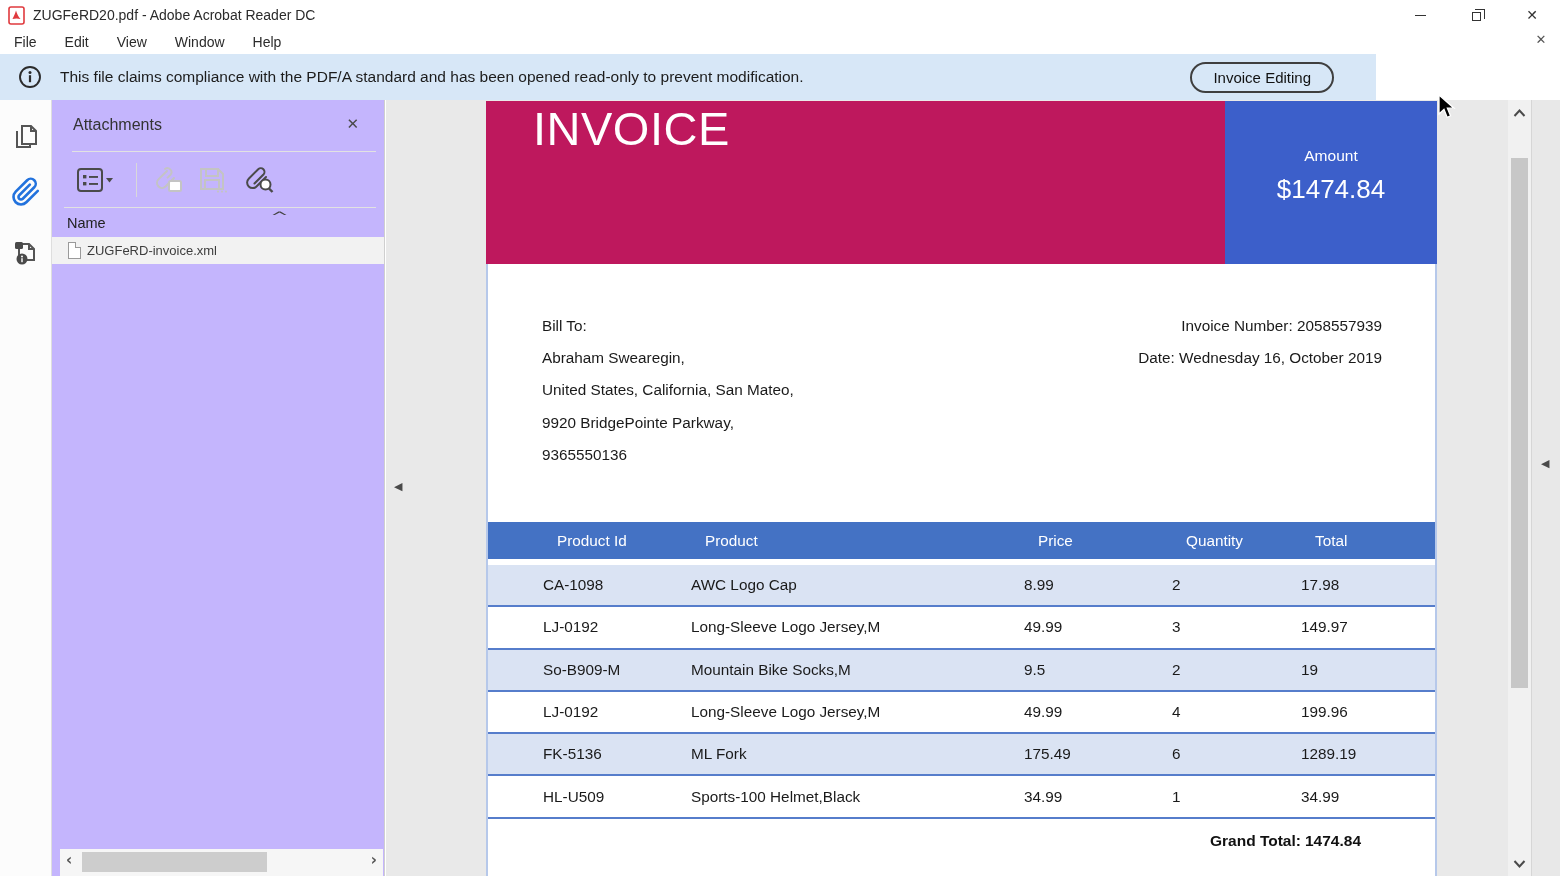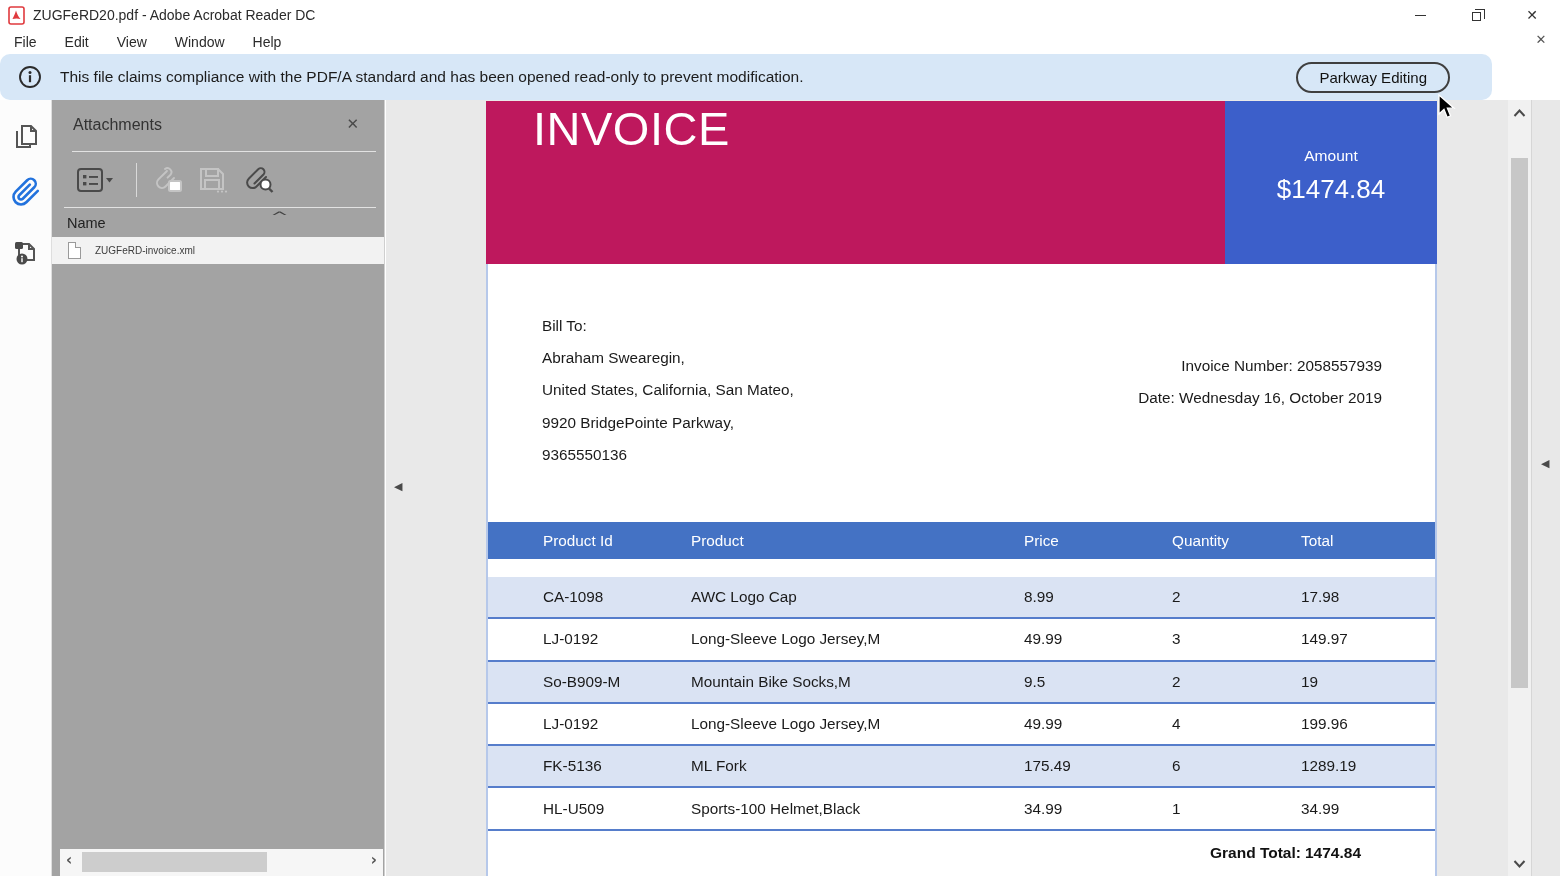--- a/index.html
+++ b/index.html
@@ -25,7 +25,7 @@
   .menubar-close { position:absolute; right:10px; top:2px; font-size:13px; color:#555; width:18px; text-align:center; }
 
   
-  .notifbar { position:absolute; left:0; top:54px; width:1492px; height:46px; background:#d7e7f7; display:flex; align-items:center;border-radius:10px; }
+  .notifbar { position:absolute; left:0; top:54px; width:1376px; height:46px; background:#d7e7f7; display:flex; align-items:center; }
   .info-icon { margin-left:18px; width:24px; height:24px; flex:none; }
   .notif-text { margin-left:18px; font-size:15.5px; color:#1c1c1c; }
   .enable-btn { position:absolute; right:42px; top:8px; height:31px; border:2px solid #3f3f3f; border-radius:16px; background:transparent; font-family:"Liberation Sans",sans-serif; font-size:15px; color:#111; padding:0 21px; line-height:27px; }

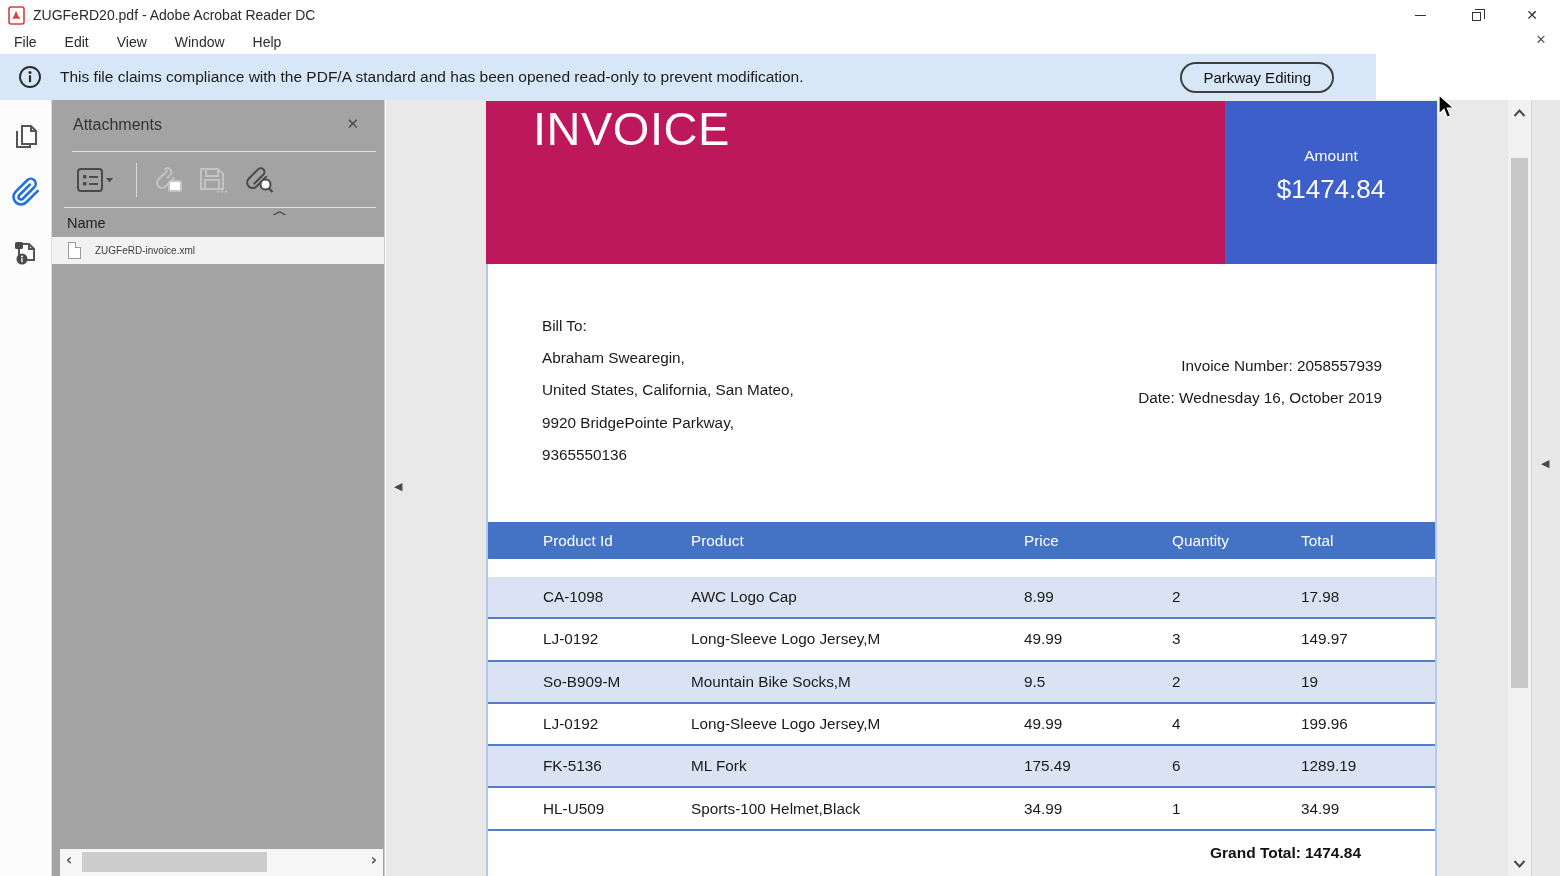--- a/index.html
+++ b/index.html
@@ -137,7 +137,7 @@
     </svg>
   </span>
   <span class="notif-text">This file claims compliance with the PDF/A standard and has been opened read-only to prevent modification.</span>
-  <button class="enable-btn">Parkway Editing</button>
+  <button class="enable-btn">Invoice Editing</button>
 </div>
 
 <div class="main">

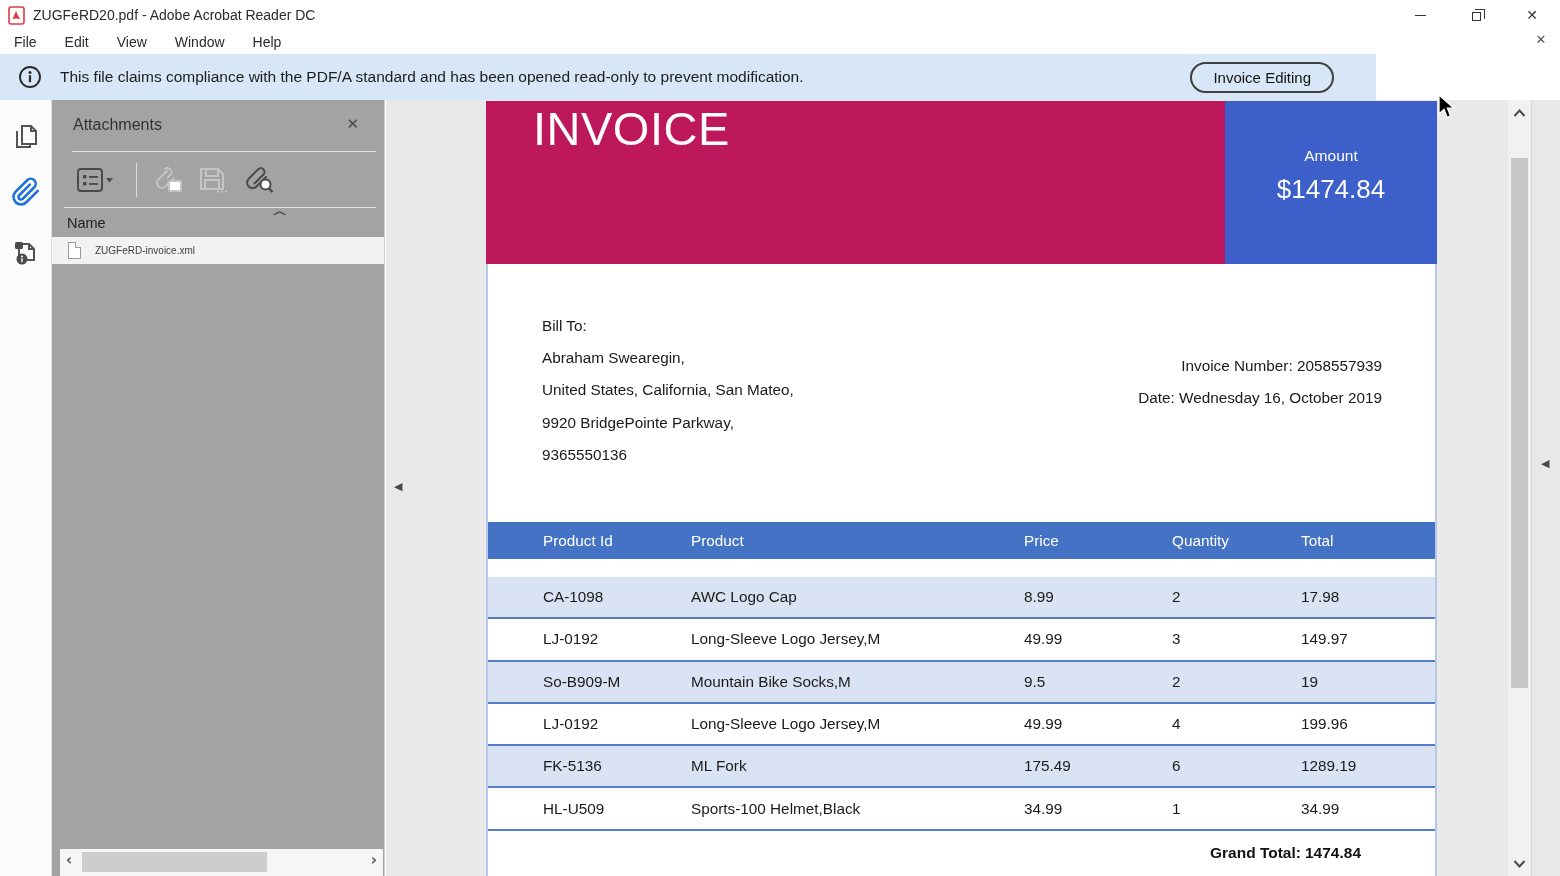--- a/index.html
+++ b/index.html
@@ -38,7 +38,7 @@
   .rail-btn { position:absolute; left:0; width:52px; height:40px; display:flex; align-items:center; justify-content:center; }
 
   
-  .attach-panel { position:absolute; left:52px; top:0; width:333px; height:776px; background:#a3a3a3; border-right:1px solid #cfcfcf; }
+  .attach-panel { position:absolute; left:52px; top:0; width:333px; height:776px; background:#c4b5fd; border-right:1px solid #cfcfcf; }
   .ap-header { position:absolute; left:0; top:12px; width:100%; height:30px; }
   .ap-title { position:absolute; left:21px; top:4px; font-size:16px; color:#333; }
   .ap-close { position:absolute; right:25px; top:3px; font-size:15px; color:#4a4a4a; }

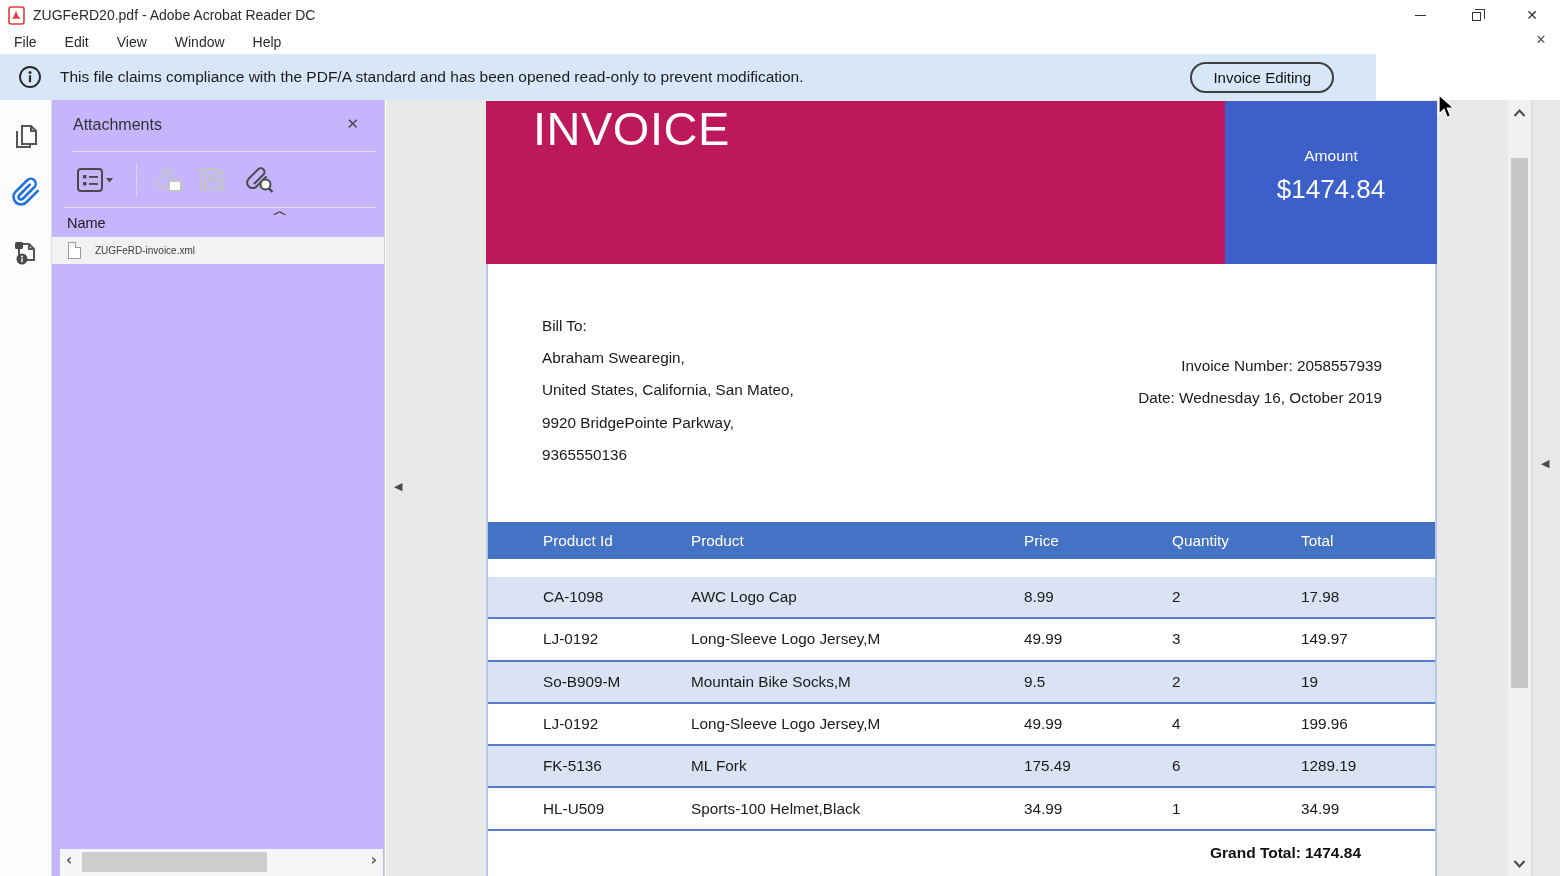--- a/index.html
+++ b/index.html
@@ -53,7 +53,7 @@
   .ap-filerow { position:absolute; left:0; top:137px; width:100%; height:27px; background:#f2f2f2; display:flex; align-items:center; }
   .file-icon { margin-left:16px; width:13px; height:17px; border:1.3px solid #9a9a9a; position:relative; background:#fff; flex:none; }
   .file-icon:before { content:""; position:absolute; right:-1px; top:-1px; width:5px; height:5px; background:#f2f2f2; border-left:1.3px solid #9a9a9a; border-bottom:1.3px solid #9a9a9a; }
-  .file-label { margin-left:14px; font-size:10px; color:#3d3d3d; }
+  .file-label { margin-left:6px; font-size:13px; color:#3d3d3d; }
   .ap-hscroll { position:absolute; left:8px; right:1px; bottom:0; height:27px; background:#f6f6f6; }
   .hs-arrow { position:absolute; top:2px; font-size:15px; color:#555; font-weight:bold; }
   .hs-left { left:6px; }

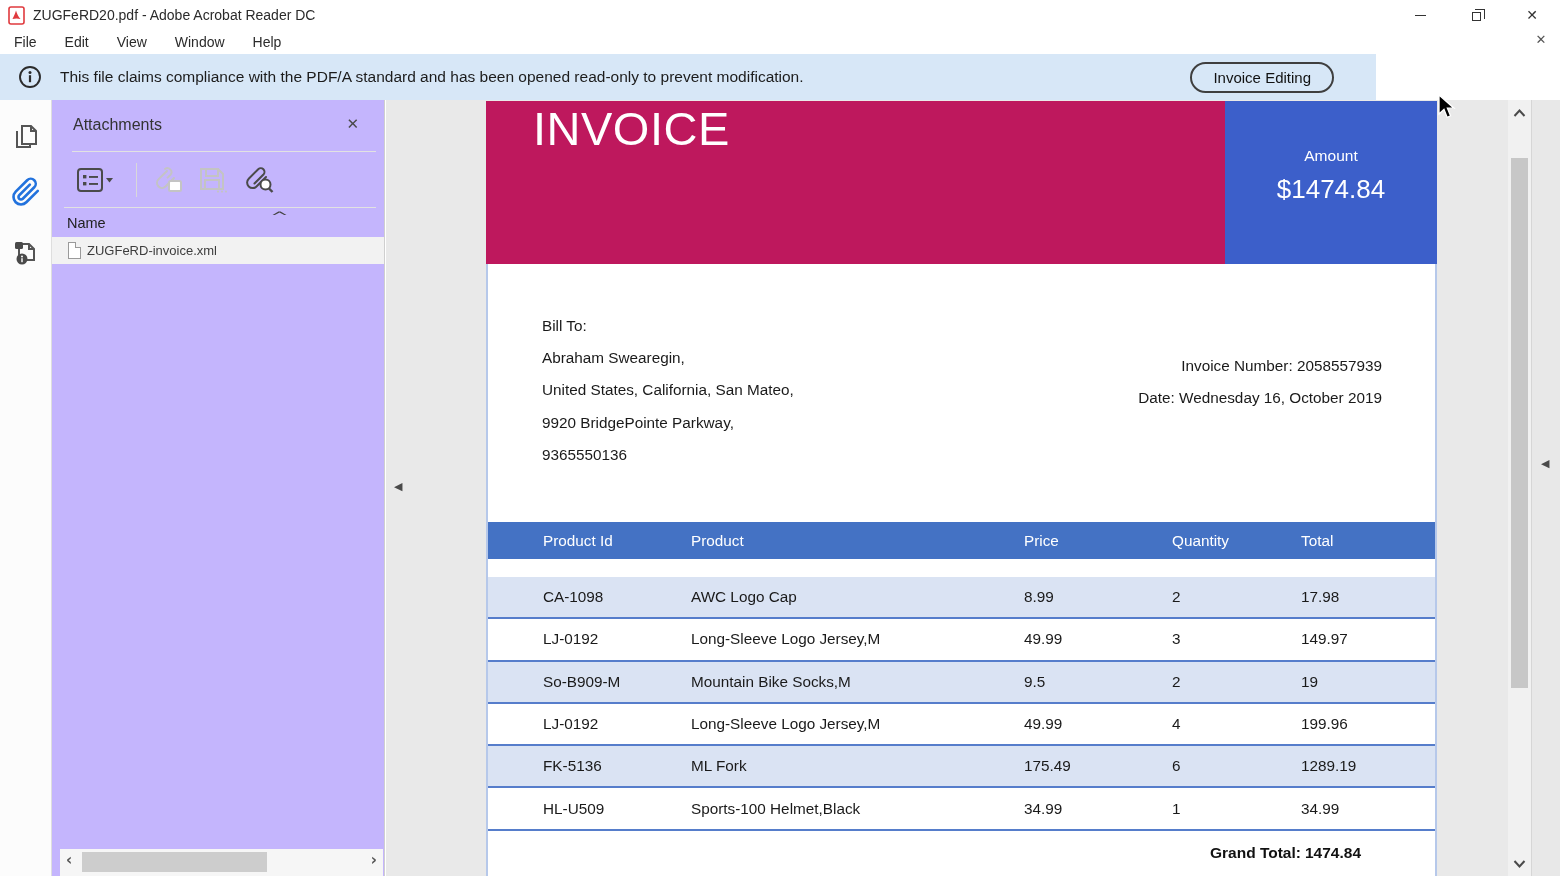--- a/index.html
+++ b/index.html
@@ -75,7 +75,7 @@
 
   .info-section { position:relative; height:258px; font-size:15.3px; color:#1a1a1a; }
   .billto { position:absolute; left:54px; top:46px; line-height:32.2px; }
-  .inv-meta { position:absolute; right:53px; top:46px; line-height:32.2px; text-align:right;margin-top:40px; }
+  .inv-meta { position:absolute; right:53px; top:46px; line-height:32.2px; text-align:right; }
 
   .inv-table { width:100%; font-size:15.3px; color:#1a1a1a; }
   .t-hdr { display:grid; grid-template-columns:148px 333px 148px 129px auto; padding-left:55px; height:37px; align-items:center; background:#4472c4; color:#fff; margin-bottom:18px; }

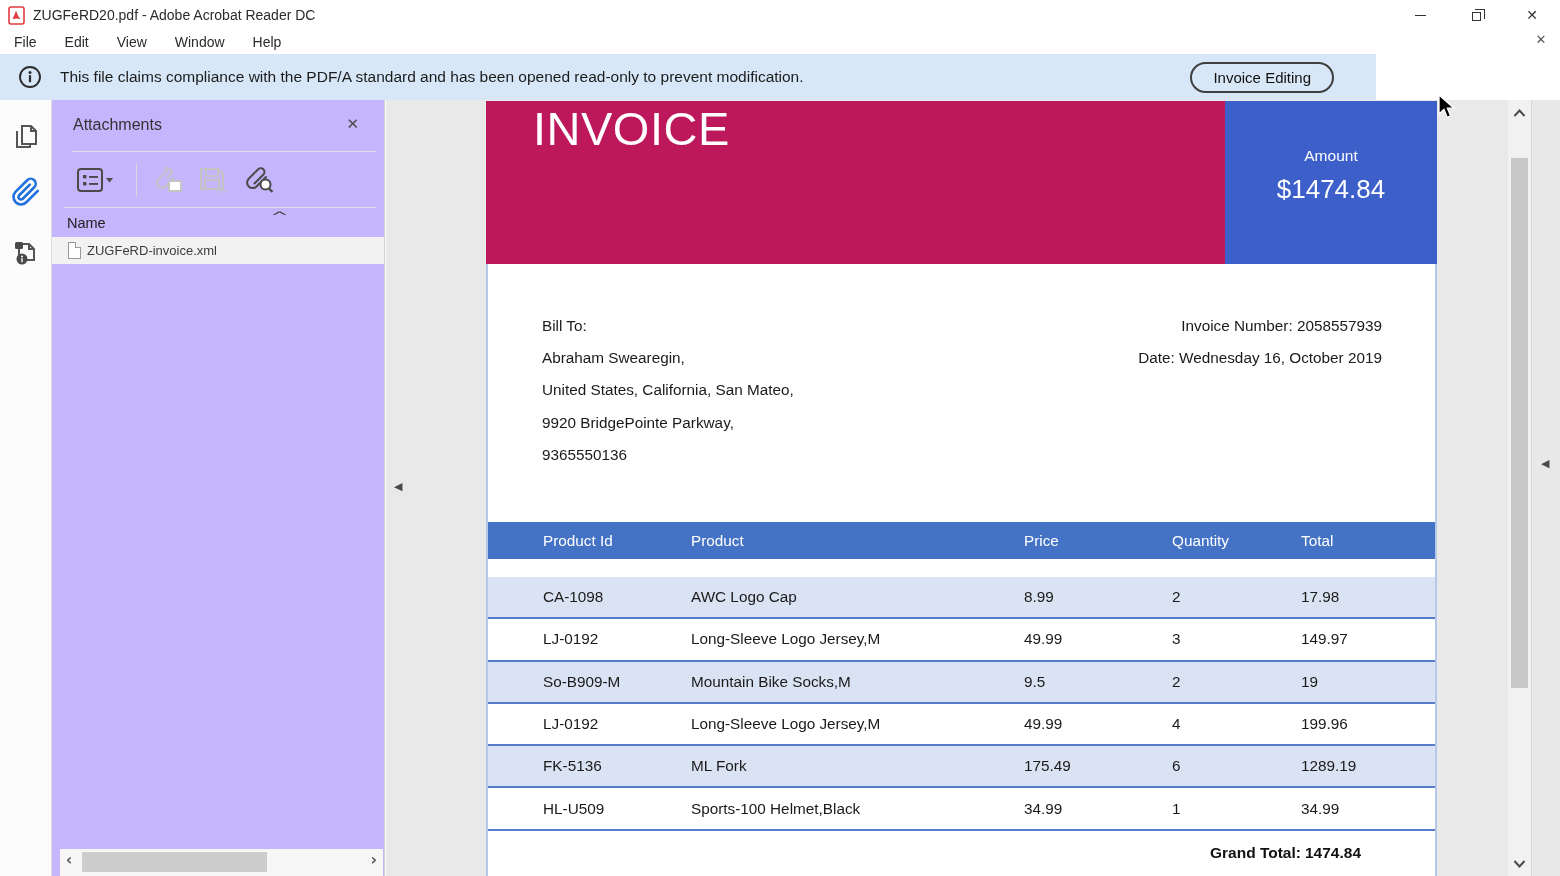--- a/index.html
+++ b/index.html
@@ -78,7 +78,7 @@
   .inv-meta { position:absolute; right:53px; top:46px; line-height:32.2px; text-align:right; }
 
   .inv-table { width:100%; font-size:15.3px; color:#1a1a1a; }
-  .t-hdr { display:grid; grid-template-columns:148px 333px 148px 129px auto; padding-left:55px; height:37px; align-items:center; background:#4472c4; color:#fff; margin-bottom:18px; }
+  .t-hdr { display:grid; grid-template-columns:148px 333px 148px 129px auto; padding-left:69px; height:37px; align-items:center; background:#4472c4; color:#fff; margin-bottom:6px; }
   .t-row { display:grid; grid-template-columns:148px 333px 148px 129px auto; padding-left:55px; height:42.3px; align-items:center; border-bottom:2px solid #567dcb; background:#fff; }
   .t-row.alt { background:#dae3f3; }
   .grand-total { display:flex; justify-content:flex-end; padding-right:74px; padding-top:13px; font-size:15.5px; font-weight:bold; color:#111; gap:4px; }

